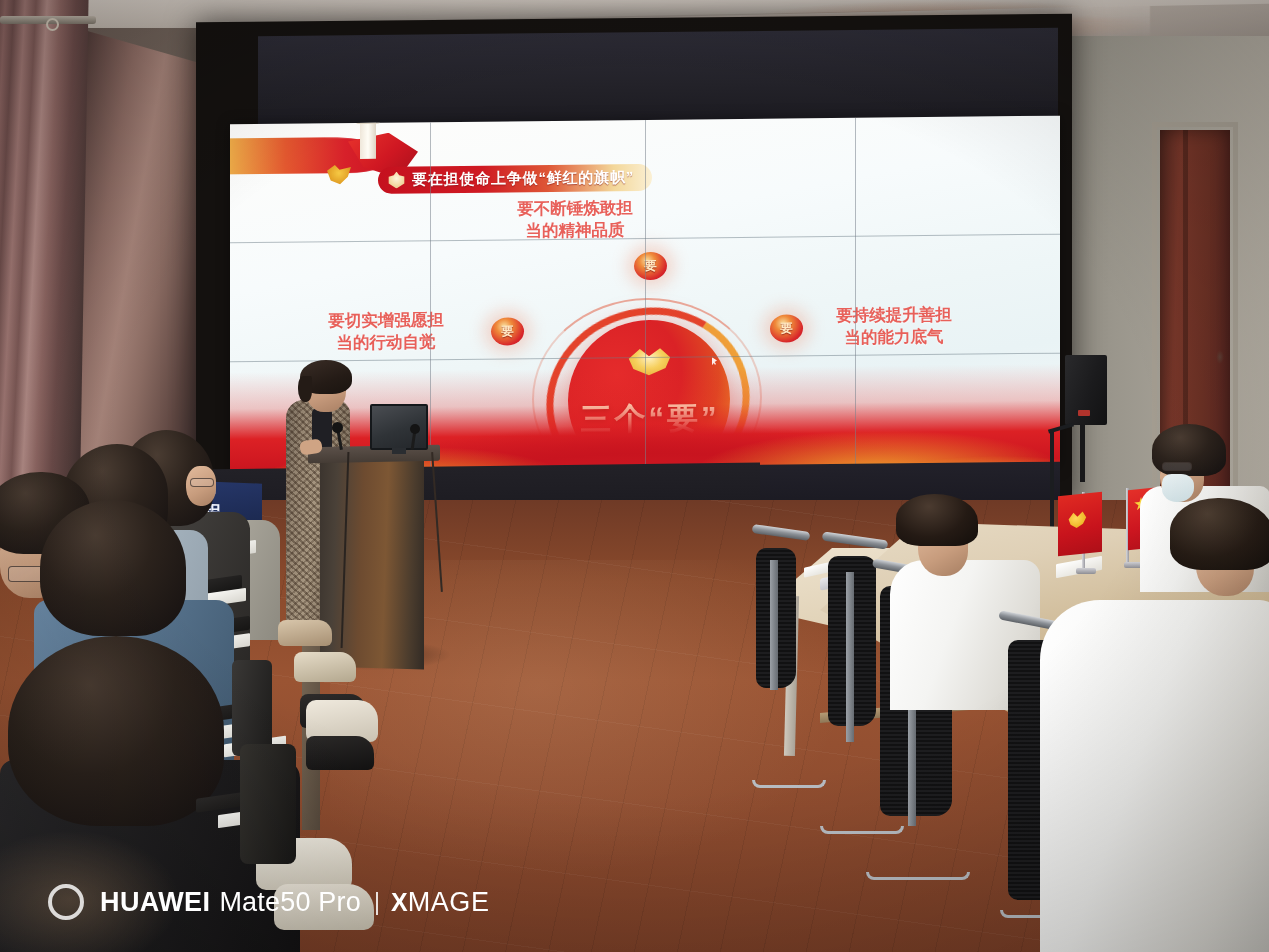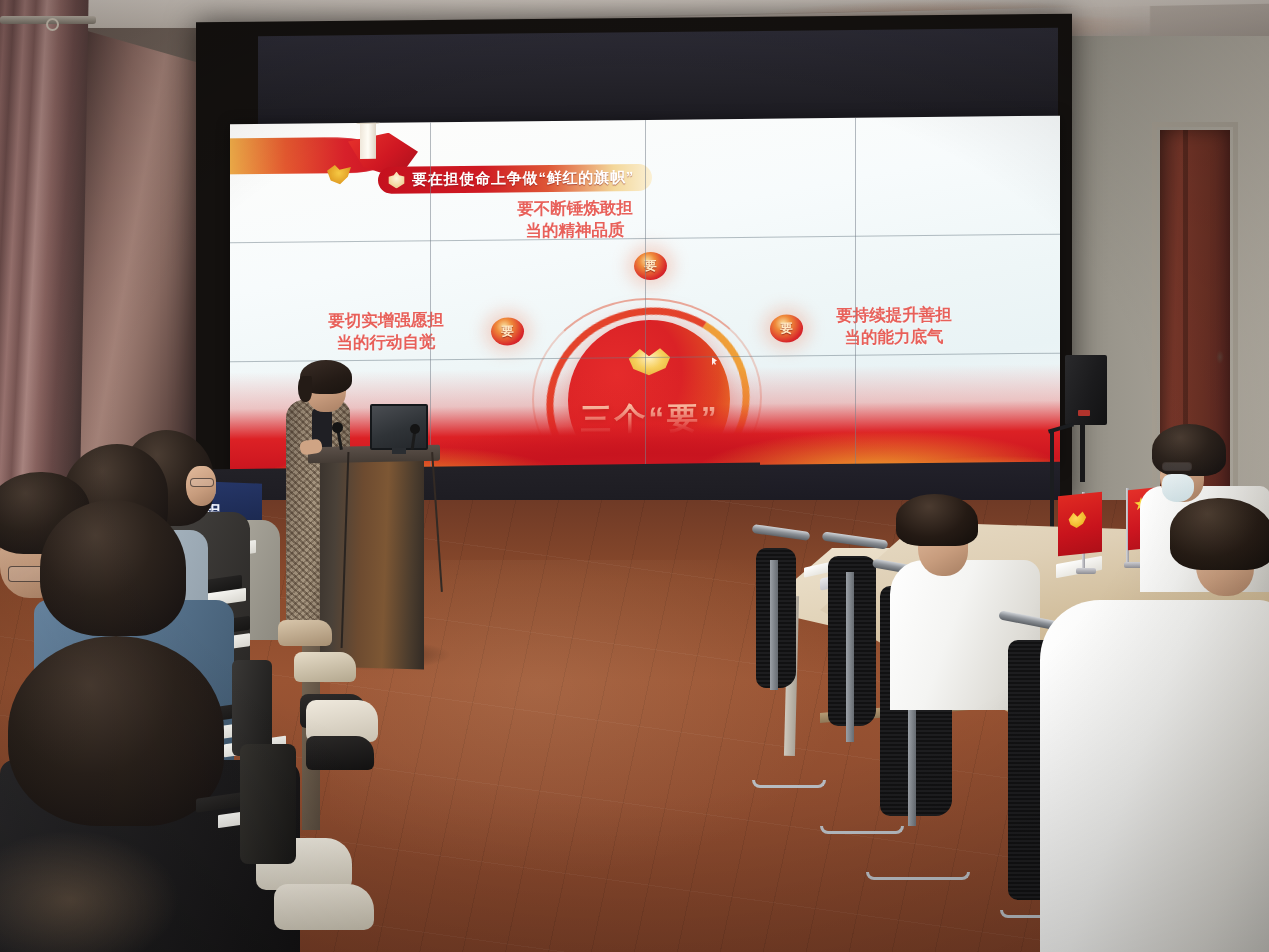--- a/index.html
+++ b/index.html
@@ -861,6 +861,14 @@
   <div class="warmglow"></div>
   <div class="vignette"></div>
 
+  <div class="wm">
+    <div class="wm-ring"></div>
+    <div class="wm-brand">HUAWEI</div>
+    <div class="wm-model">Mate50 Pro</div>
+    <div class="wm-sep">|</div>
+    <div class="wm-x">X</div>
+    <div class="wm-xmage">MAGE</div>
+  </div>
 
 </div>
 

